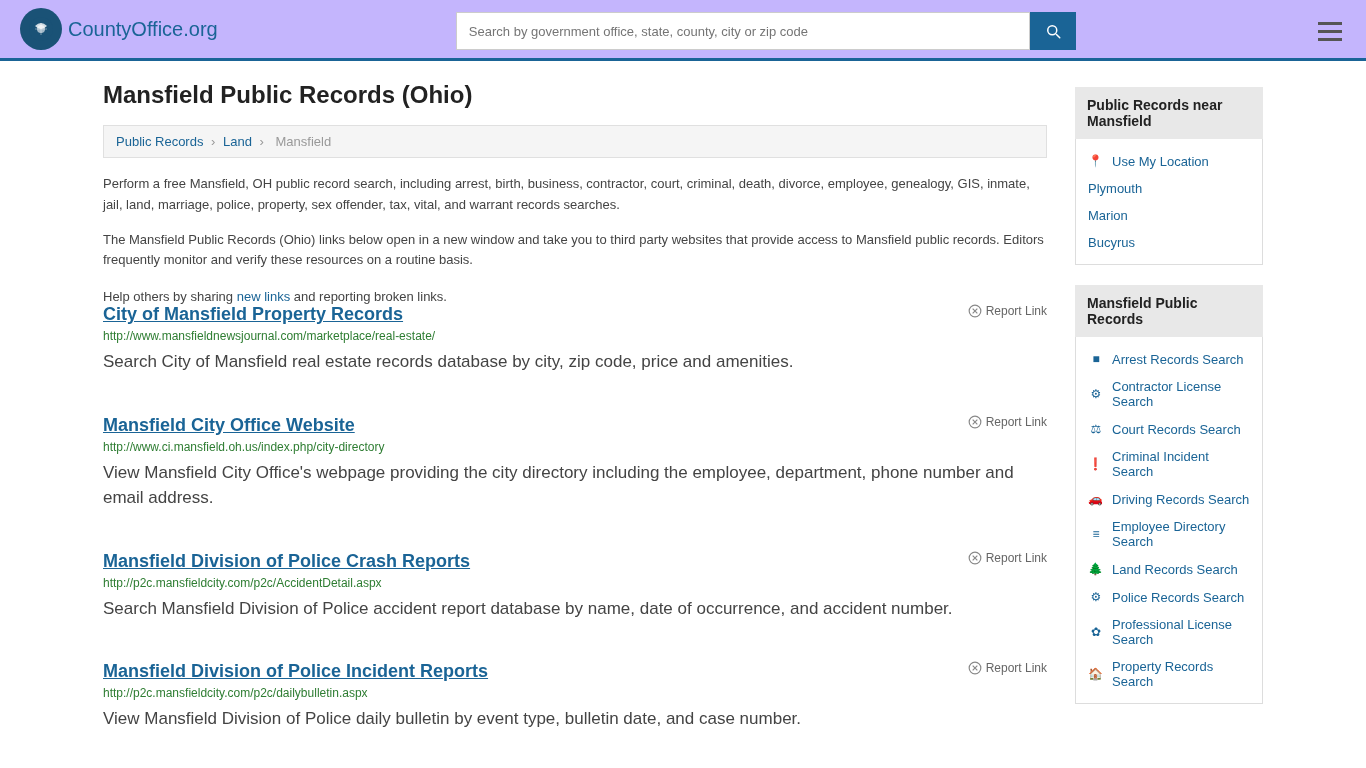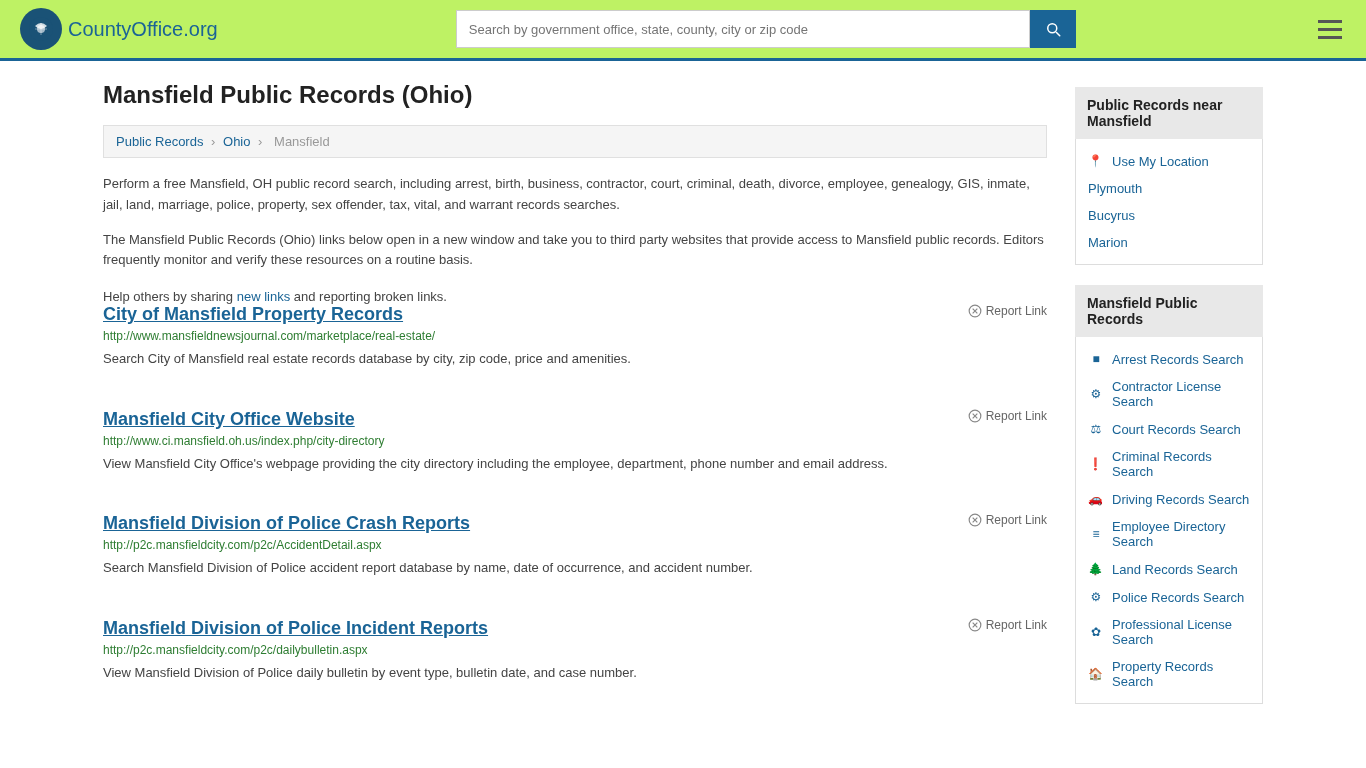--- a/index.html
+++ b/index.html
@@ -7,11 +7,11 @@
 
     
     #header {
-      background: #bef264;
+      background: #c4b5fd;
       border-bottom: 3px solid #1a6496;
       padding: 8px 20px;
       display: flex;
-      align-items: center;
+      align-items: flex-end;
       justify-content: space-between;
     }
     #logo-area {

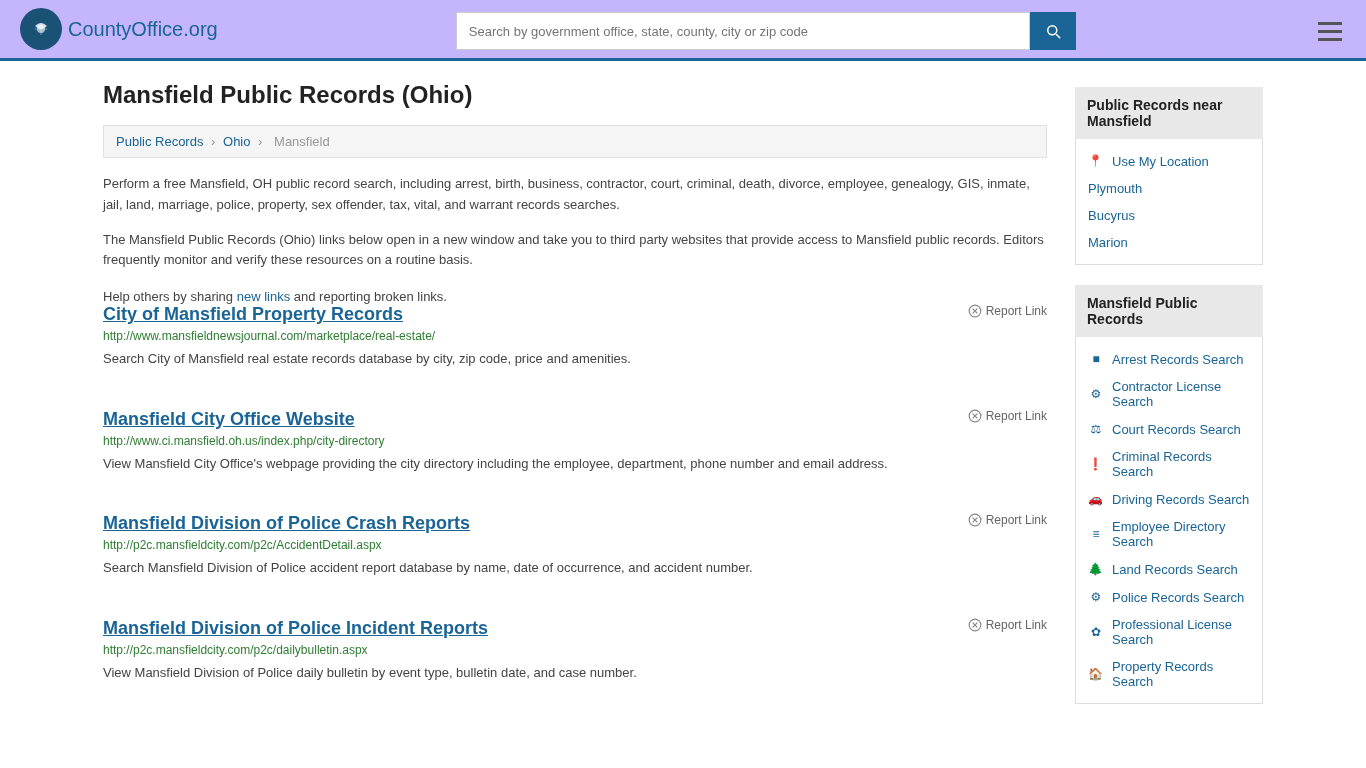--- a/index.html
+++ b/index.html
@@ -254,7 +254,7 @@
     <div id="breadcrumb">
       <a>Public Records</a>
       <span> › </span>
-      <a>Ohio</a>
+      <a>Land</a>
       <span> › </span>
       <span>Mansfield</span>
     </div>

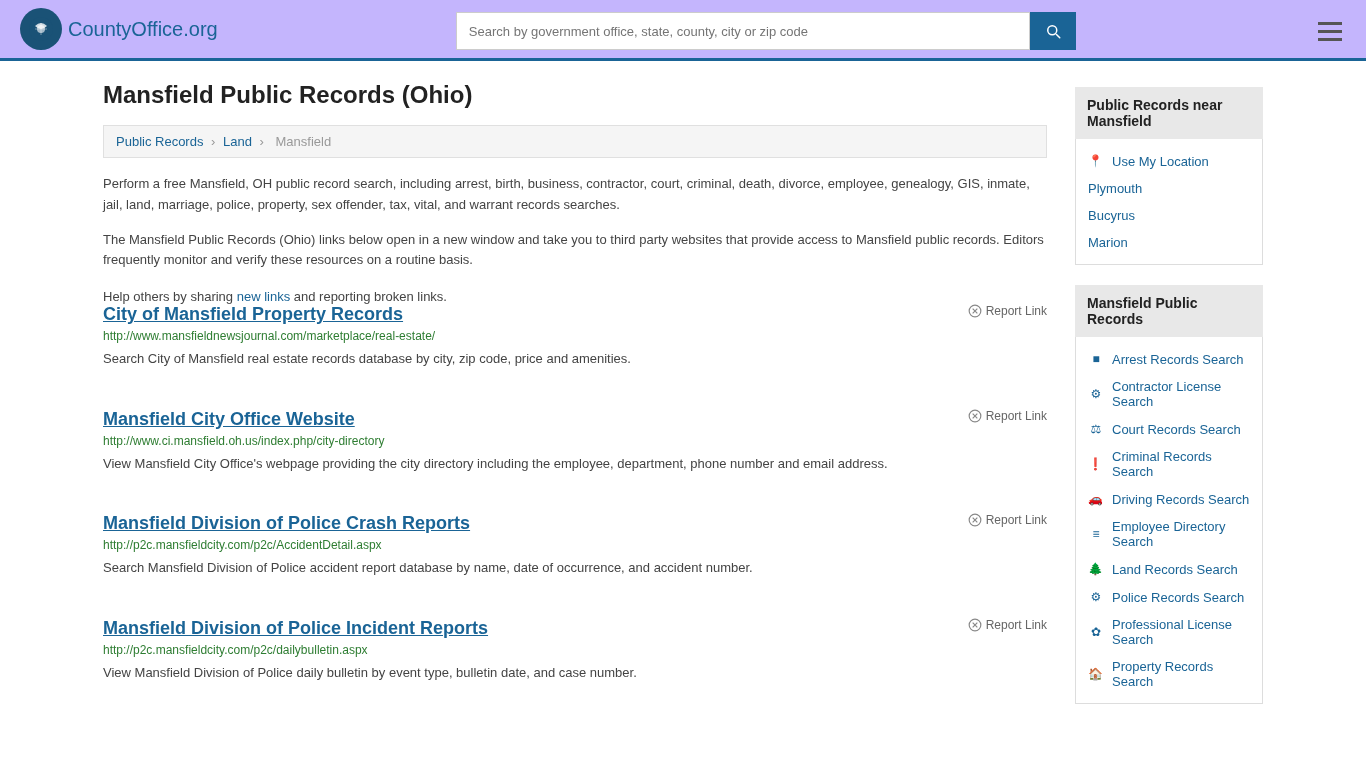--- a/index.html
+++ b/index.html
@@ -347,10 +347,10 @@
           <span>Plymouth</span>
         </a>
         <a class="sidebar-item sidebar-city-item">
+          <span>Marion</span>
+        </a>
+        <a class="sidebar-item sidebar-city-item">
           <span>Bucyrus</span>
-        </a>
-        <a class="sidebar-item sidebar-city-item">
-          <span>Marion</span>
         </a>
       </div>
     </div>

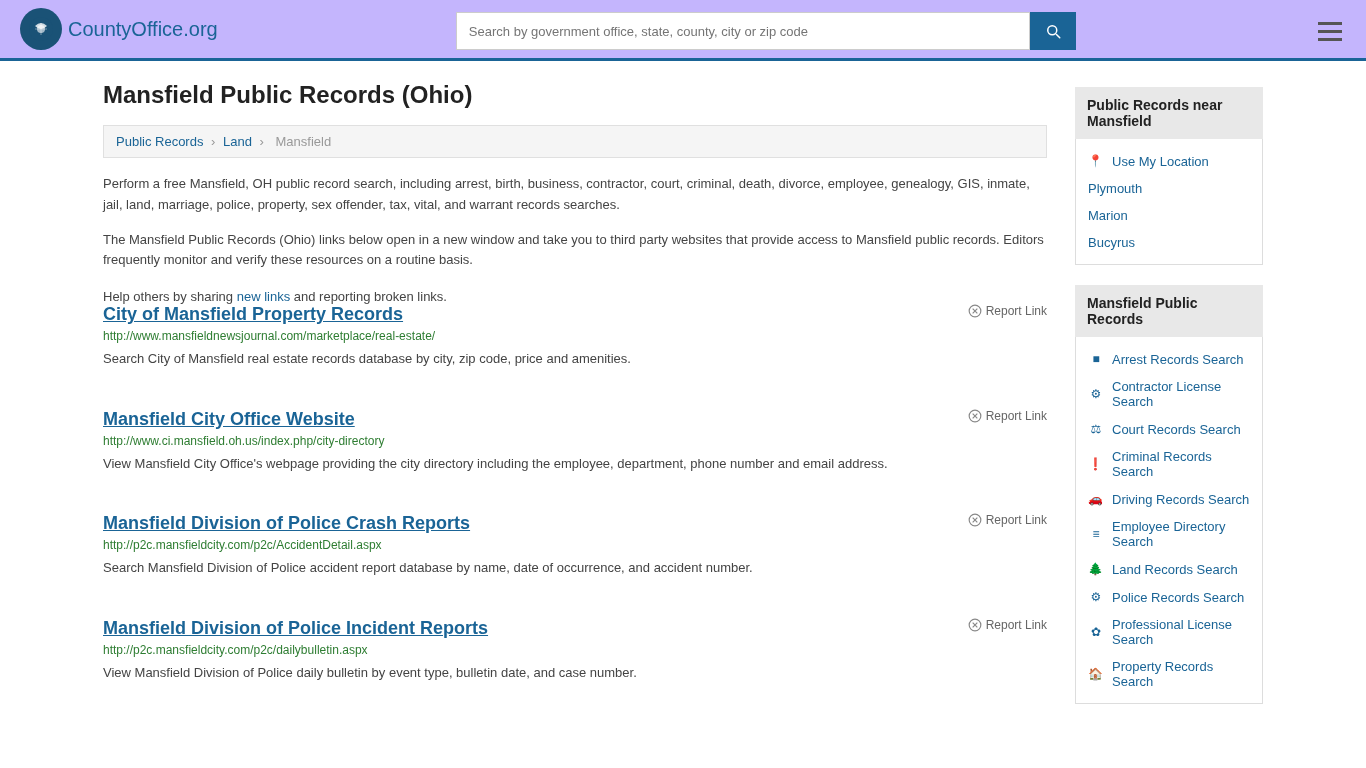--- a/index.html
+++ b/index.html
@@ -157,7 +157,7 @@
       margin-bottom: 6px;
     }
     .record-desc {
-      font-size: 13px;
+      font-size: 17px;
       color: #444;
       line-height: 1.5;
     }

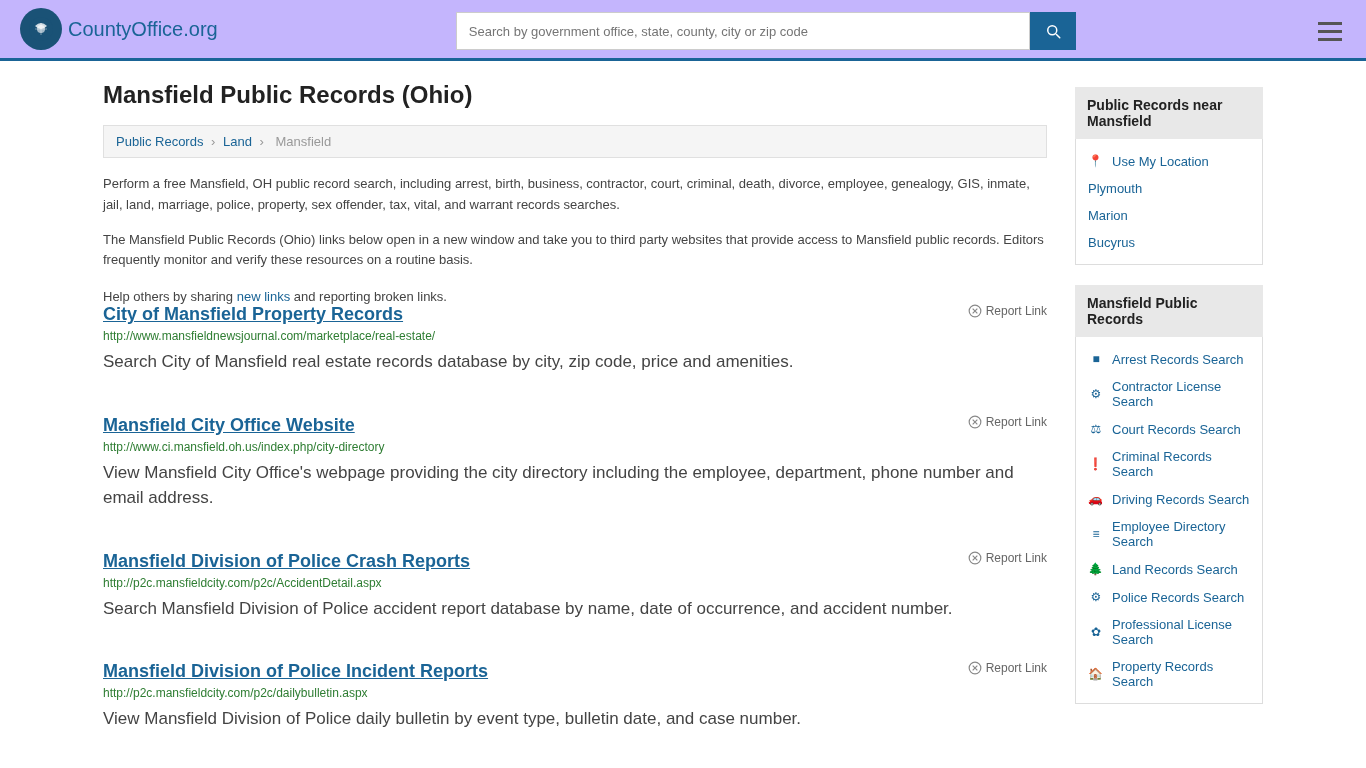--- a/index.html
+++ b/index.html
@@ -374,7 +374,7 @@
         </a>
         <a class="sidebar-item">
           <span class="sidebar-item-icon">❗</span>
-          <span>Criminal Records Search</span>
+          <span>Criminal Incident Search</span>
         </a>
         <a class="sidebar-item">
           <span class="sidebar-item-icon">🚗</span>

